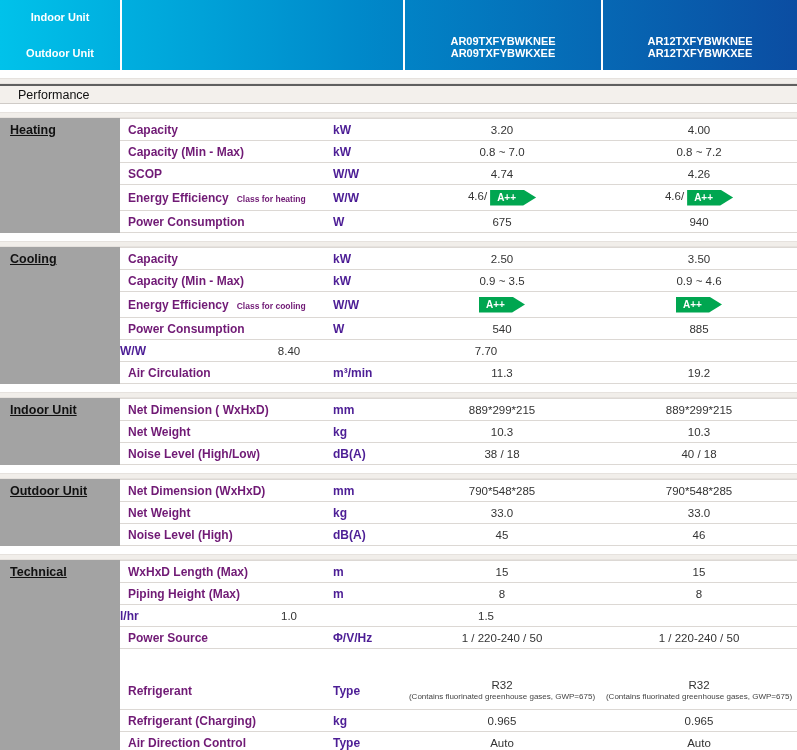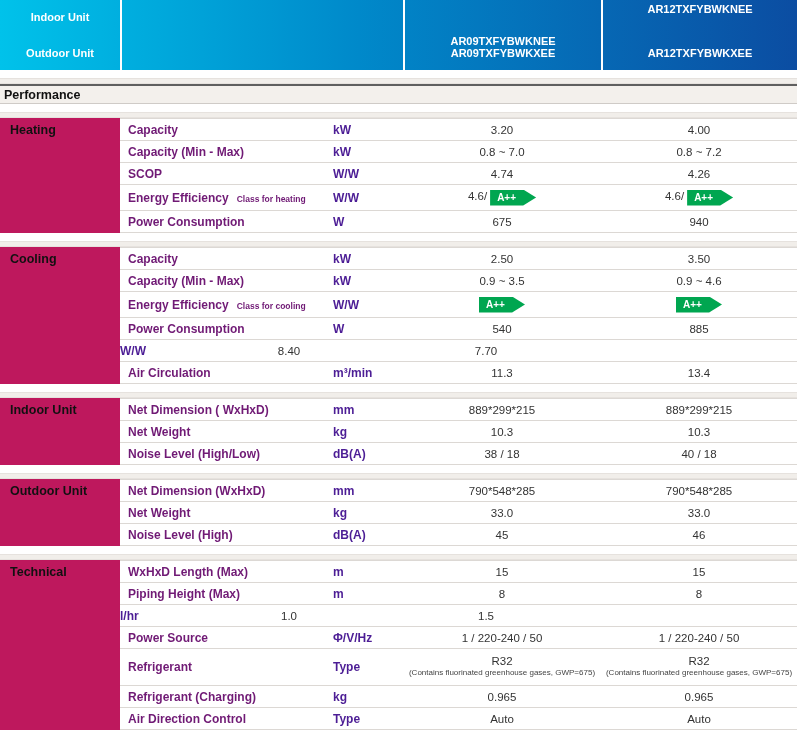--- a/index.html
+++ b/index.html
@@ -14,7 +14,7 @@
   .h-labels { width:120px; }
   .h-spacer { width:283px; border-left:2px solid #fff; }
   .h-model  { width:198px; border-left:2px solid #fff;justify-content:flex-end; }
-  .h-model.last { width:196px;gap:32px; }
+  .h-model.last { width:196px; }
 
   
   .sep-band { height:6px; background:#f1eeea; margin-top:8px;

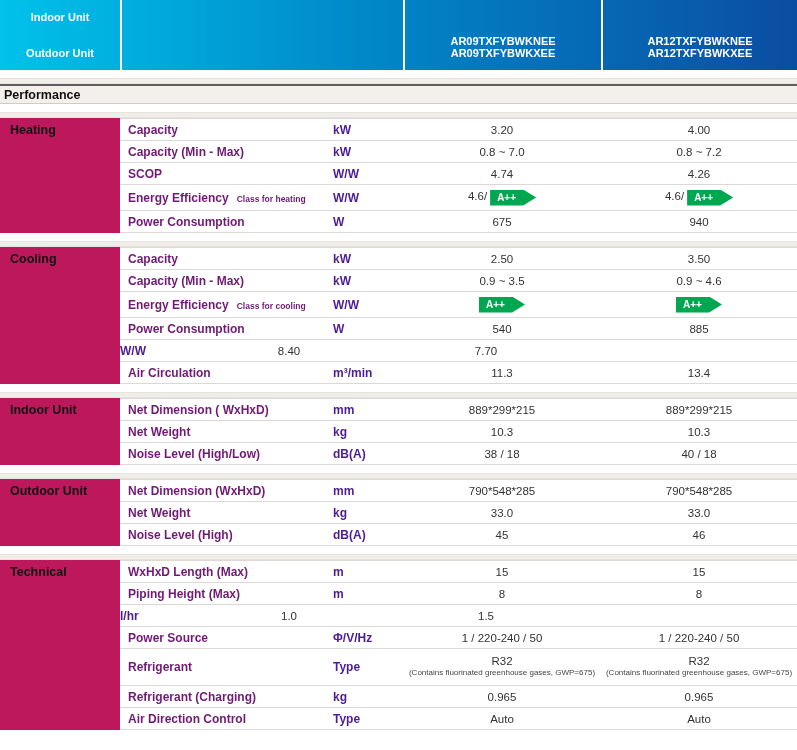--- a/index.html
+++ b/index.html
@@ -20,8 +20,8 @@
   .sep-band { height:6px; background:#f1eeea; margin-top:8px;
     border-top:1px solid #e6e2de; border-bottom:1px solid #e6e2de; }
   .group-header { border-top:2px solid #5f5f5f; border-bottom:1px solid #cfcbc7;
-    background:#f3f0ec; height:20px; line-height:19px; padding-left:4px;
-    font-size:12.5px; font-weight:bold; color:#111; }
+    background:#f3f0ec; height:20px; line-height:19px; padding-left:18px;
+    font-size:12.5px; font-weight:normal; color:#111; }
 
   
   .section { display:flex; }

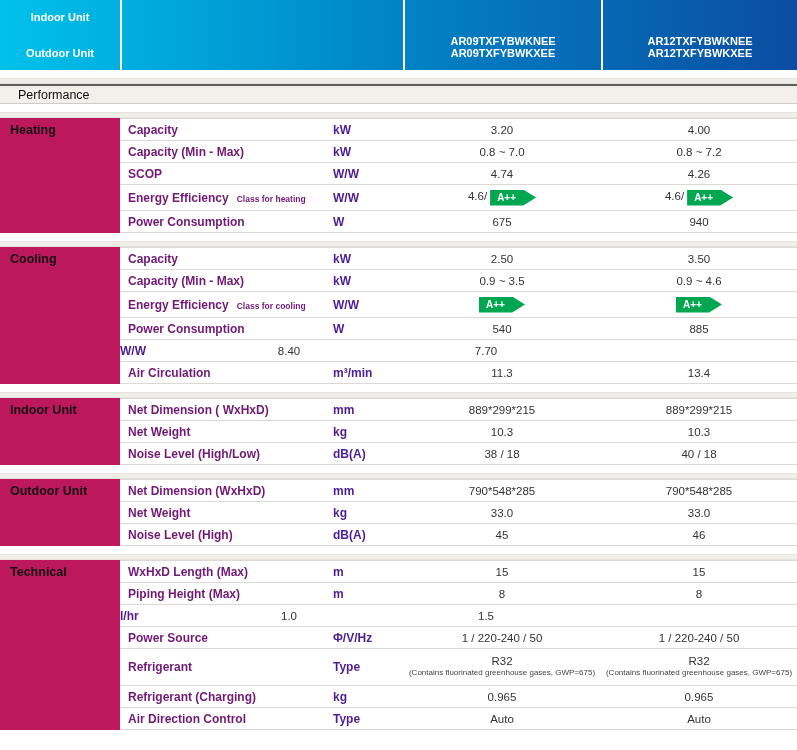--- a/index.html
+++ b/index.html
@@ -25,8 +25,8 @@
 
   
   .section { display:flex; }
-  .section-label { width:120px; background:#be185d; padding:5px 0 0 10px;
-    font-size:12.5px; font-weight:bold; color:#111; }
+  .section-label { width:120px; background:#a3a3a3; padding:5px 0 0 10px;
+    font-size:12.5px; font-weight:bold; color:#111;text-decoration:underline; }
   .section-rows { flex:1; border-top:1px solid #dcd8d4; }
   .row { display:flex; align-items:center; min-height:22px; background:#fff;
     border-bottom:1px solid #dcd8d4; }

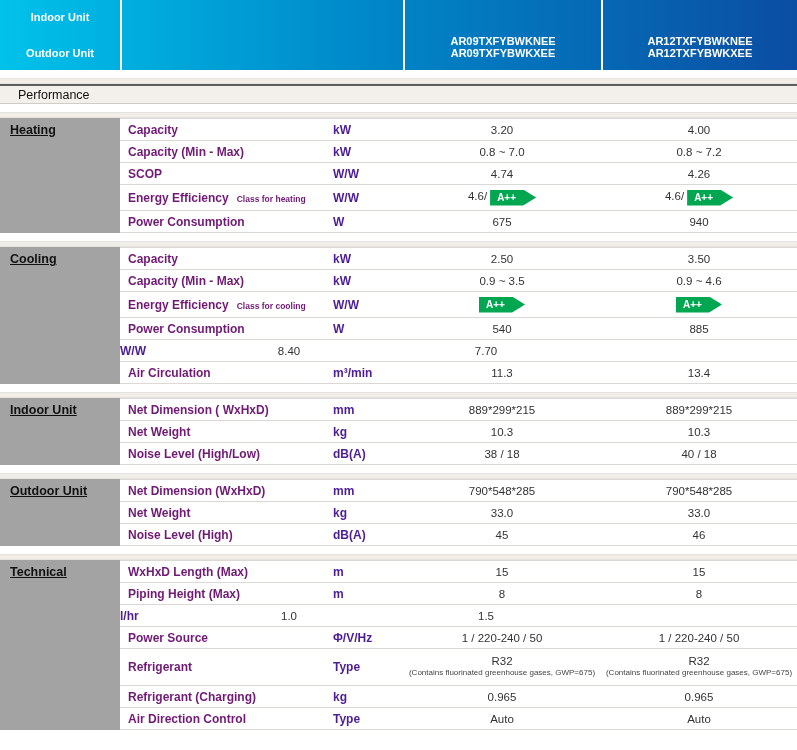--- a/index.html
+++ b/index.html
@@ -227,7 +227,7 @@
           </div>
           <div class="value-cell last">
             <div class="value-line">
-              <span class="value-text">13.4</span>
+              <span class="value-text">19.2</span>
             </div>
           </div>
         </div>

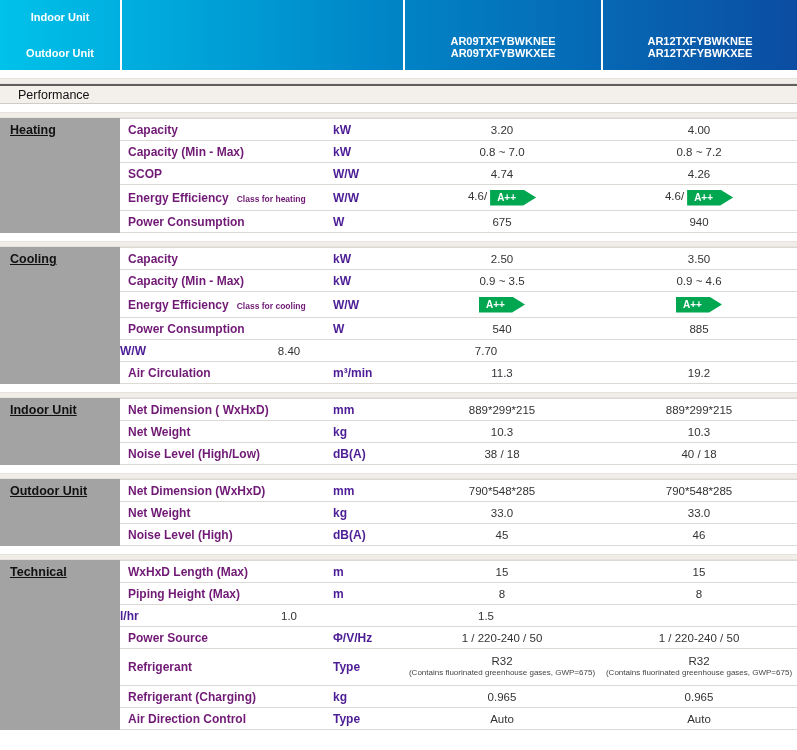--- a/index.html
+++ b/index.html
@@ -31,7 +31,7 @@
   .row { display:flex; align-items:center; min-height:22px; background:#fff;
     border-bottom:1px solid #dcd8d4; }
   .row-tall  { min-height:26px; }
-  .row-xtall { min-height:37px; }
+  .row-xtall { min-height:37px;margin-top:24px; }
   .row-label { width:213px; padding-left:8px; font-size:12px; font-weight:bold; color:#701a75; }
   .lbl-small { font-size:8.5px; margin-left:8px; }
   .row-unit  { width:70px; font-size:12px; font-weight:bold; color:#4c1d95; }

